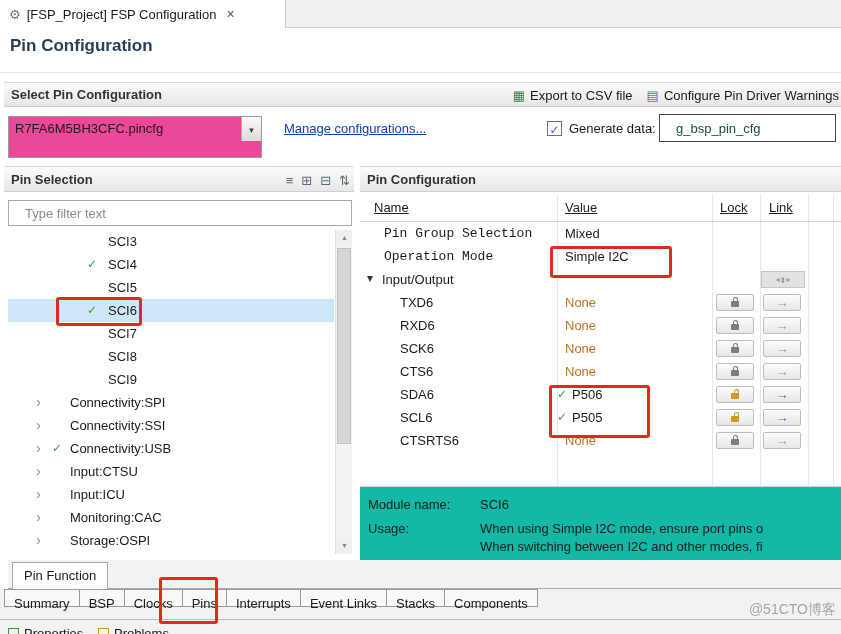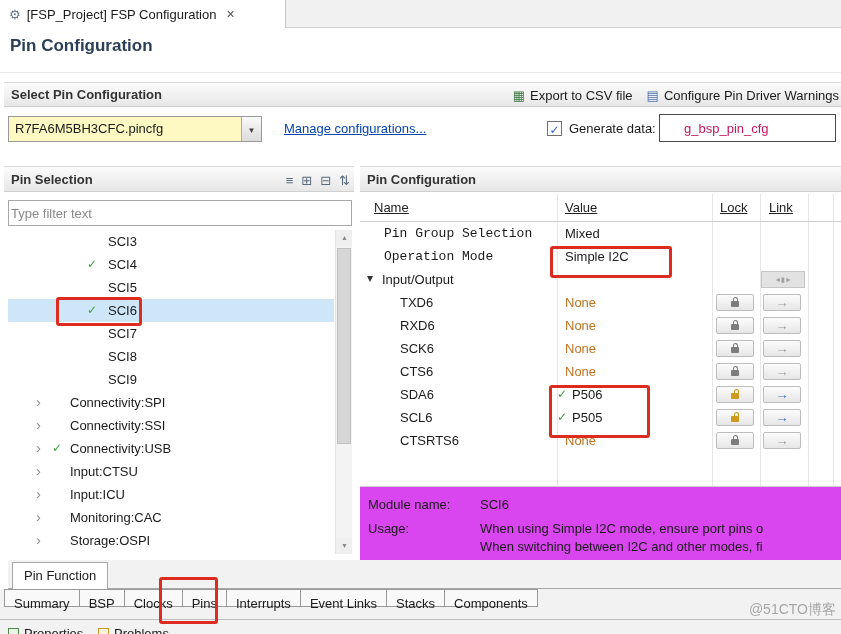--- a/index.html
+++ b/index.html
@@ -30,7 +30,7 @@
   .ico-cfg { color:#4a6fae; font-size:13px; }
 
   
-  .combo { position:absolute; left:8px; top:116px; width:254px; height:26px; background:#fef9c3;
+  .combo { position:absolute; left:8px; top:116px; width:254px; height:42px; background:#ec4899;
            border:1px solid #999; line-height:24px; padding-left:6px; }
   .combo-btn { position:absolute; right:0; top:0; width:20px; height:24px;
            background:linear-gradient(#fafafa,#dcdcdc); border-left:1px solid #aaa; text-align:center; }

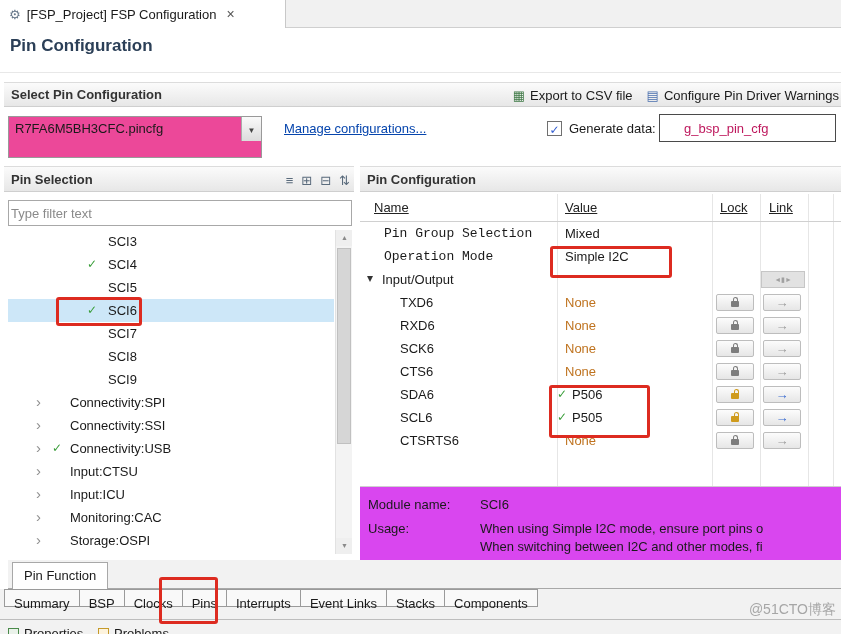--- a/index.html
+++ b/index.html
@@ -41,7 +41,7 @@
   .gen-check span { color:#2f5bd0; font-weight:bold; font-size:12px; line-height:13px; }
   .gen-label { position:absolute; left:569px; top:121px; }
   .gen-input { position:absolute; left:659px; top:114px; width:177px; height:28px; border:1px solid #4a4a4a;
-           padding-left:24px; font:13px "Liberation Sans",sans-serif; color:#be185d; background:#fff; }
+           padding-left:16px; font:13px "Liberation Sans",sans-serif; color:#14532d; background:#fff; }
 
   
   .left-head { position:absolute; left:4px; top:166px; width:350px; height:26px; }

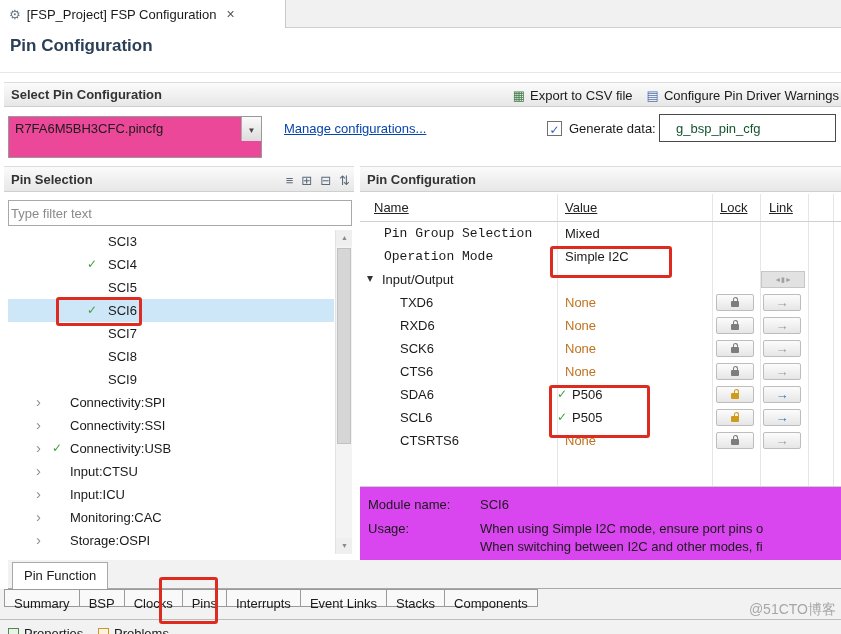--- a/index.html
+++ b/index.html
@@ -51,7 +51,7 @@
 
   
   .filter-input { position:absolute; left:8px; top:200px; width:344px; height:26px; border:1px solid #a8a8a8;
-           padding-left:2px; font:13px "Liberation Sans",sans-serif; }
+           padding-left:16px; font:13px "Liberation Sans",sans-serif; }
   .filter-input::placeholder { color:#8a8a8a; }
 
   

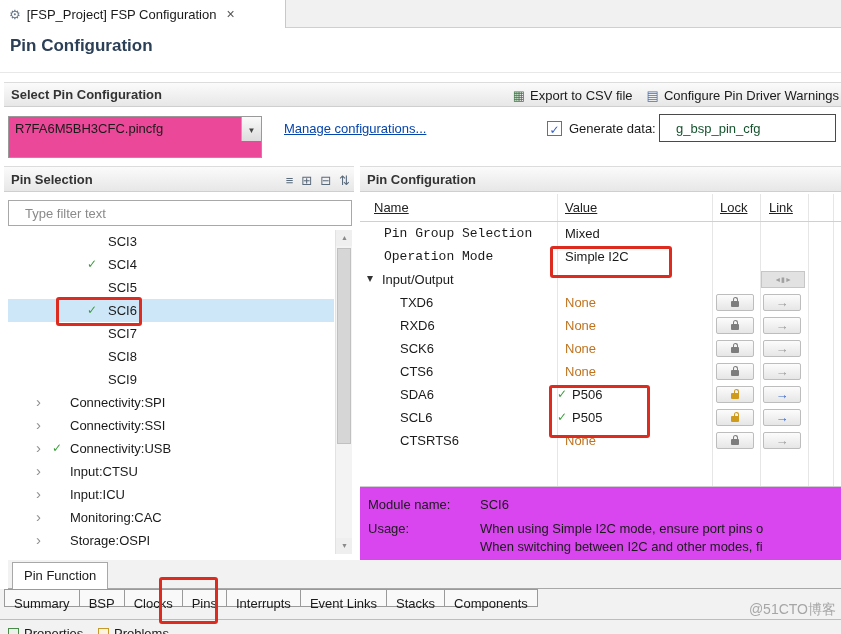--- a/index.html
+++ b/index.html
@@ -99,7 +99,7 @@
 
   
   .modinfo { position:absolute; left:360px; top:486px; width:481px; height:74px; border-top:1px solid #cfcfcf;
-          background:#d946ef; overflow:hidden; }
+          background:#14b8a6; overflow:hidden; }
   .modinfo .lab { position:absolute; left:8px; white-space:nowrap; }
   .modinfo .valx { position:absolute; left:120px; white-space:nowrap; }
 

